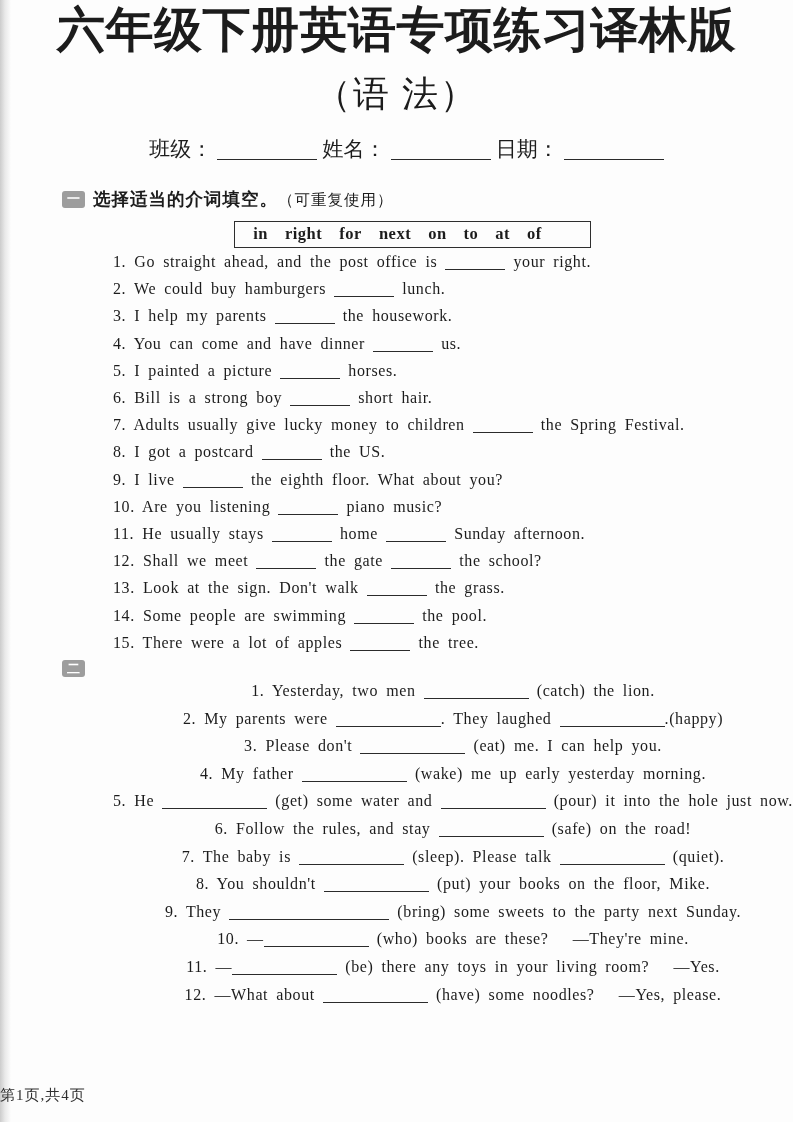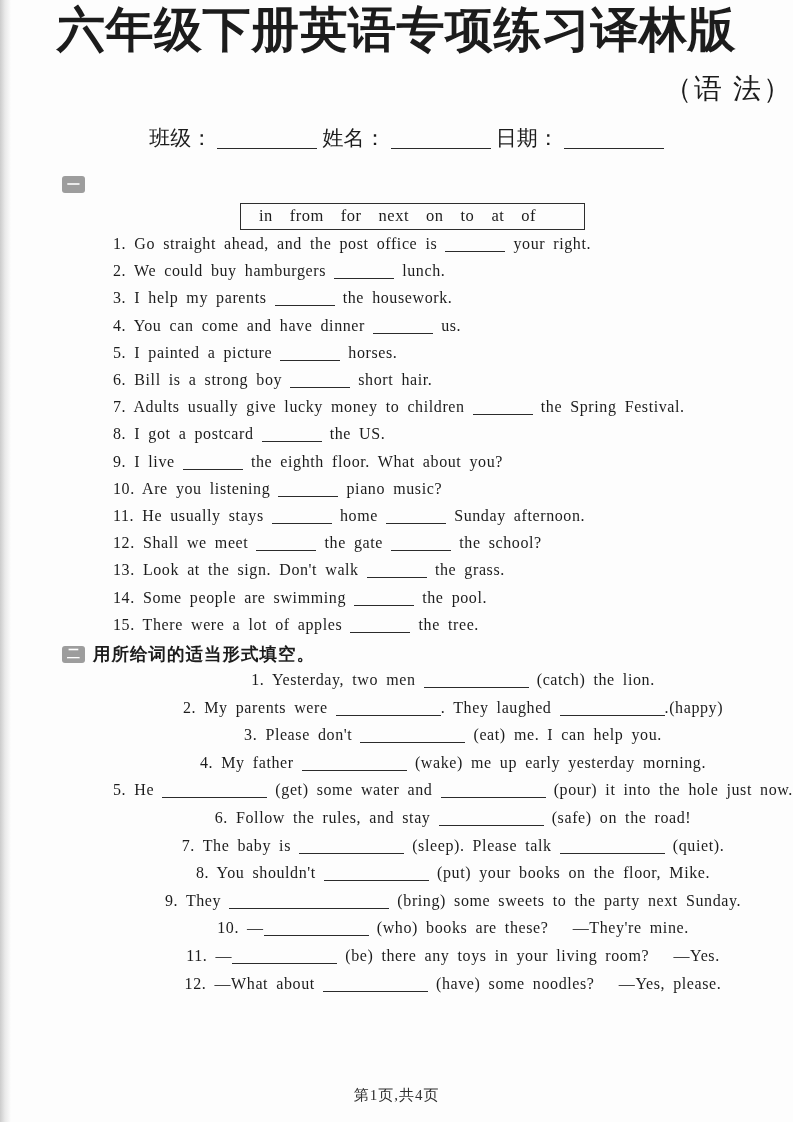--- a/index.html
+++ b/index.html
@@ -23,8 +23,8 @@
     letter-spacing:0.5px;
   }
   .subtitle{
-    margin-top:10px;text-align:right;
-    font-size:28px;font-weight:500;letter-spacing:2px;
+    margin-top:10px;text-align:center;
+    font-size:36px;font-weight:500;letter-spacing:2px;
   }
   .meta{
     margin-top:16px;text-align:center;

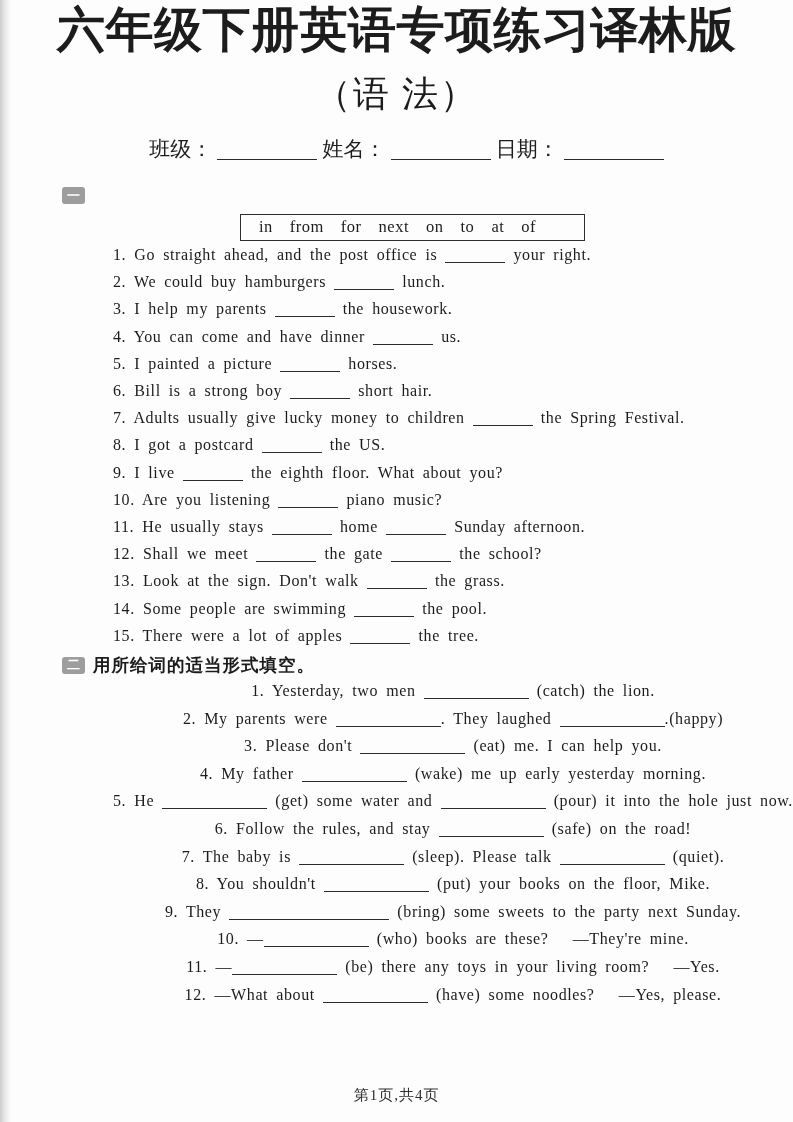--- a/index.html
+++ b/index.html
@@ -101,6 +101,7 @@
 
   <div class="sec-header">
     <span class="marker">一</span>
+    <span><span class="sec-title">选择适当的介词填空。</span><span class="sec-note">（可重复使用）</span></span>
   </div>
 
   <div class="word-bank" id="word-bank">

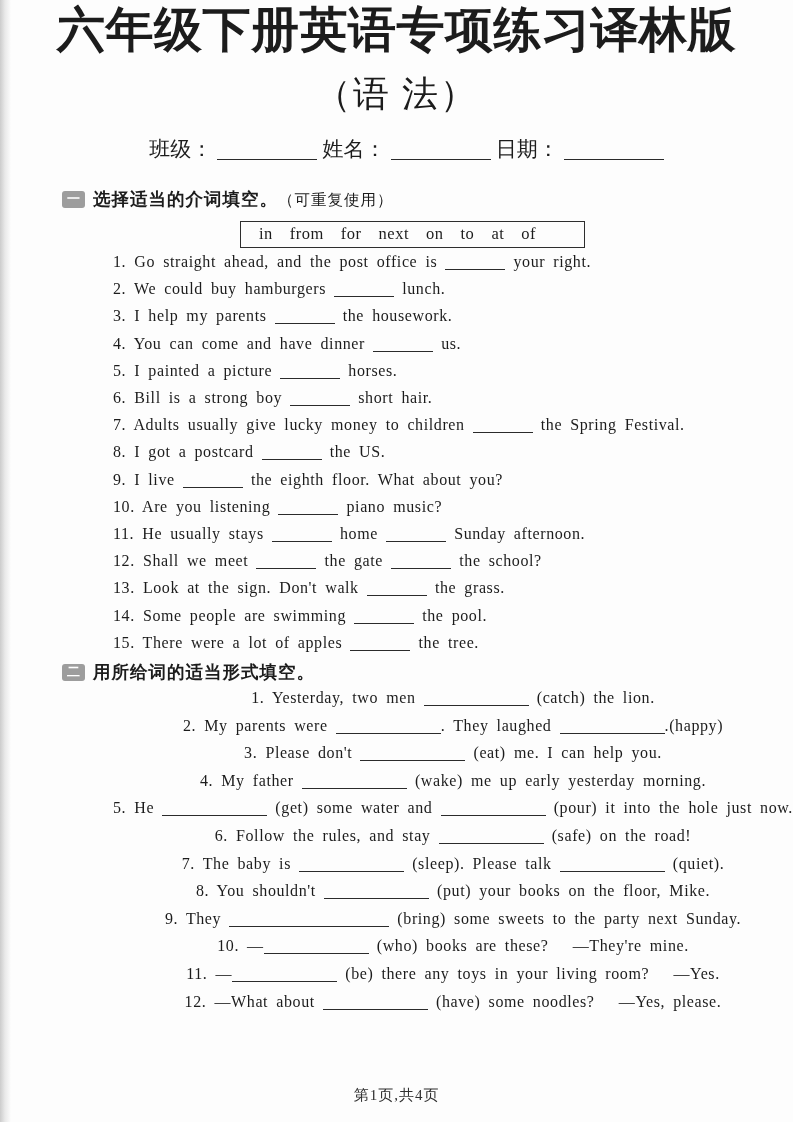--- a/index.html
+++ b/index.html
@@ -60,7 +60,7 @@
     border:1.5px solid #2e2e2e;
     padding:2px 48px 3px 18px;
     display:flex;gap:17px;
-    font-size:16.5px;letter-spacing:0.5px;
+    font-size:16.5px;letter-spacing:0.5px;font-weight:bold;
   }
   .questions{
     padding-left:113px;

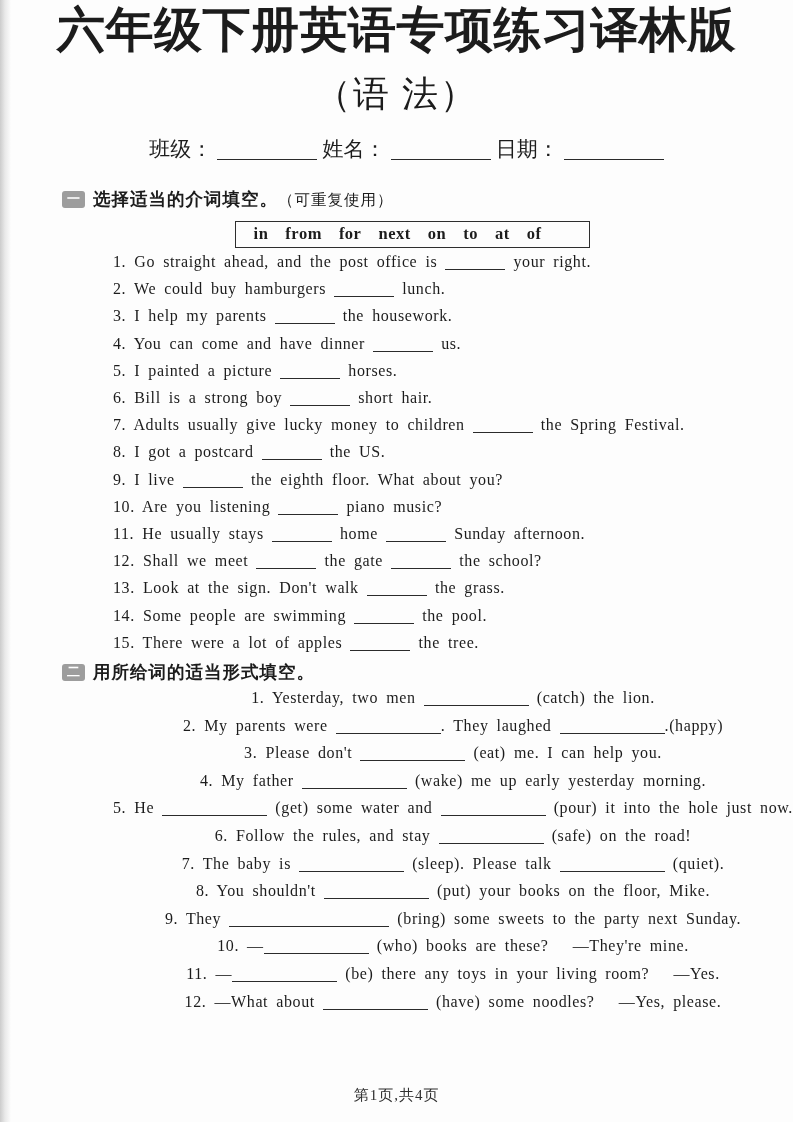--- a/index.html
+++ b/index.html
@@ -106,7 +106,7 @@
 
   <div class="word-bank" id="word-bank">
       <span>in</span>
-      <span>from</span>
+      <span>right</span>
       <span>for</span>
       <span>next</span>
       <span>on</span>

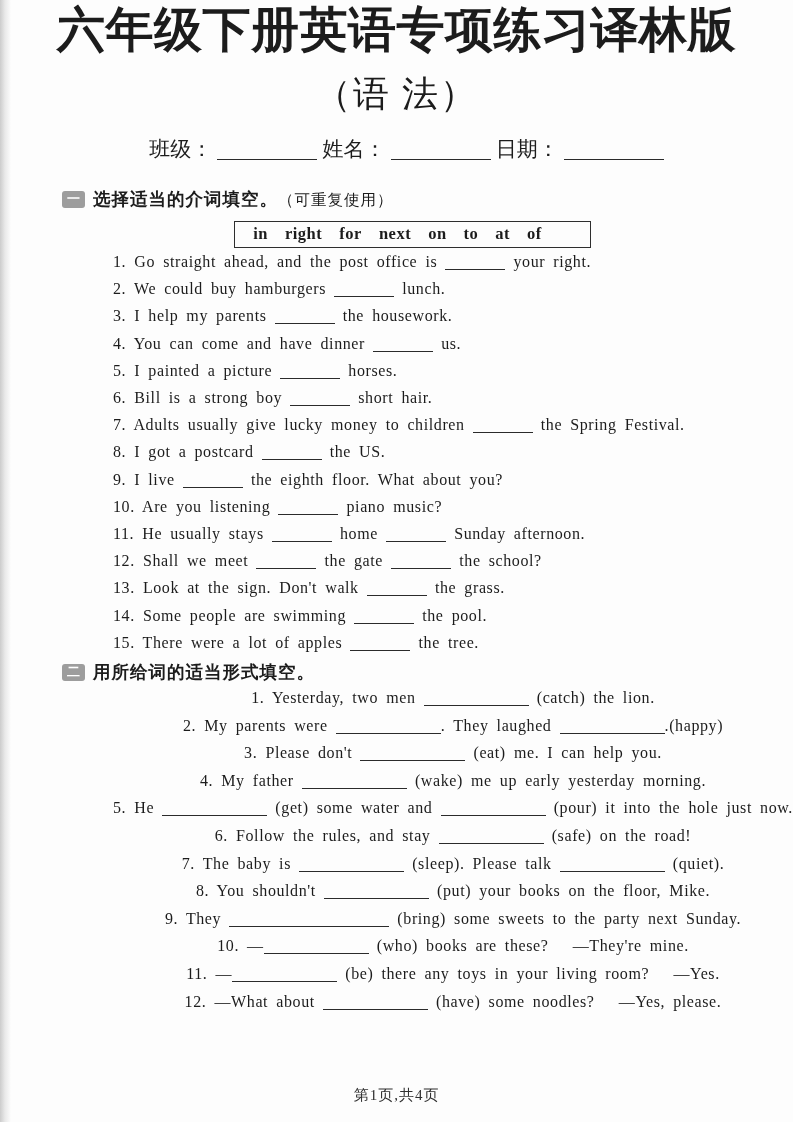--- a/index.html
+++ b/index.html
@@ -119,7 +119,6 @@
 
   <div class="sec-header second">
     <span class="marker">二</span>
-    <span class="sec-title">用所给词的适当形式填空。</span>
   </div>
 
   <div class="questions s2" id="s2-questions"><div class="q">1. Yesterday, two men <span class="blank"></span> (catch) the lion.</div><div class="q">2. My parents were <span class="blank"></span>. They laughed <span class="blank"></span>.(happy)</div><div class="q">3. Please don't <span class="blank"></span> (eat) me. I can help you.</div><div class="q">4. My father <span class="blank"></span> (wake) me up early yesterday morning.</div><div class="q">5. He <span class="blank"></span> (get) some water and <span class="blank"></span> (pour) it into the hole just now.</div><div class="q">6. Follow the rules, and stay <span class="blank"></span> (safe) on the road!</div><div class="q">7. The baby is <span class="blank"></span> (sleep). Please talk <span class="blank"></span> (quiet).</div><div class="q">8. You shouldn't <span class="blank"></span> (put) your books on the floor, Mike.</div><div class="q">9. They <span class="blank xl"></span> (bring) some sweets to the party next Sunday.</div><div class="q">10. —<span class="blank"></span> (who) books are these?   —They're mine.</div><div class="q">11. —<span class="blank"></span> (be) there any toys in your living room?   —Yes.</div><div class="q">12. —What about <span class="blank"></span> (have) some noodles?   —Yes, please.</div></div>

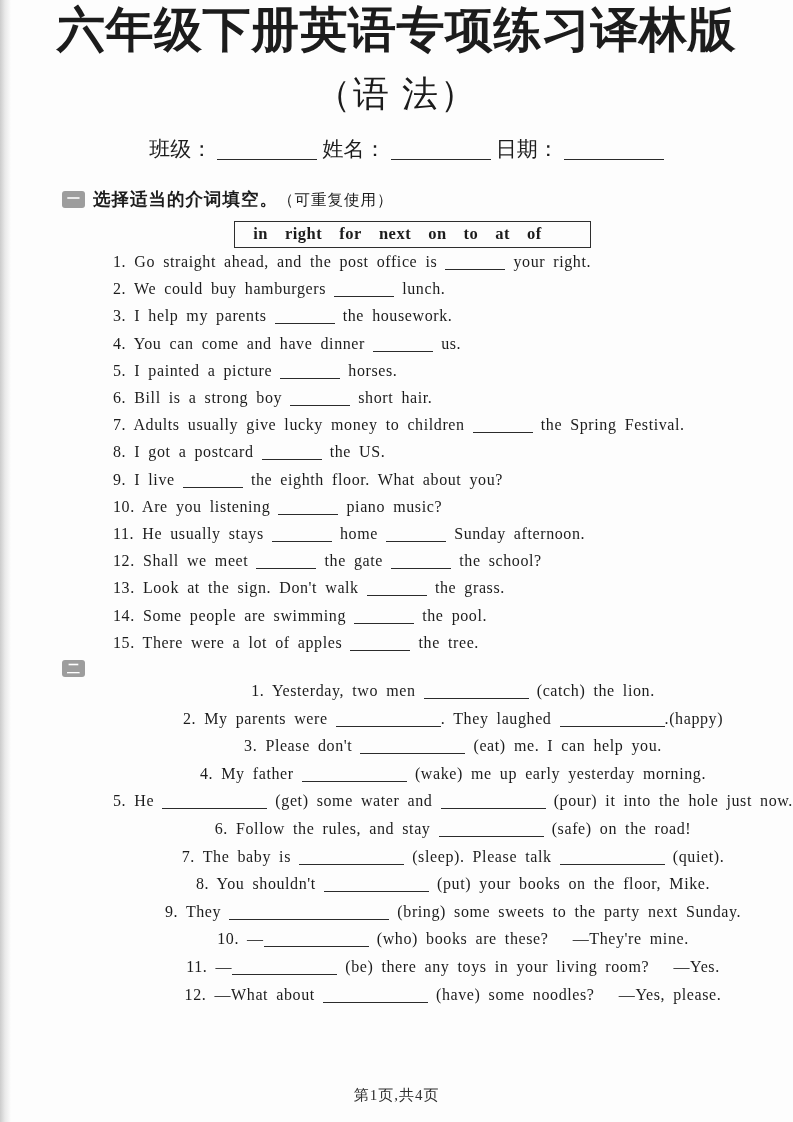--- a/index.html
+++ b/index.html
@@ -81,7 +81,7 @@
   .s2 .blank.xl{width:160px;}
   .footer{
     position:absolute;left:0;right:0;top:1086px;
-    text-align:center;font-size:15px;color:#2f2f2f;letter-spacing:1px;
+    text-align:left;font-size:15px;color:#2f2f2f;letter-spacing:1px;
   }
 </style>
 </head>

